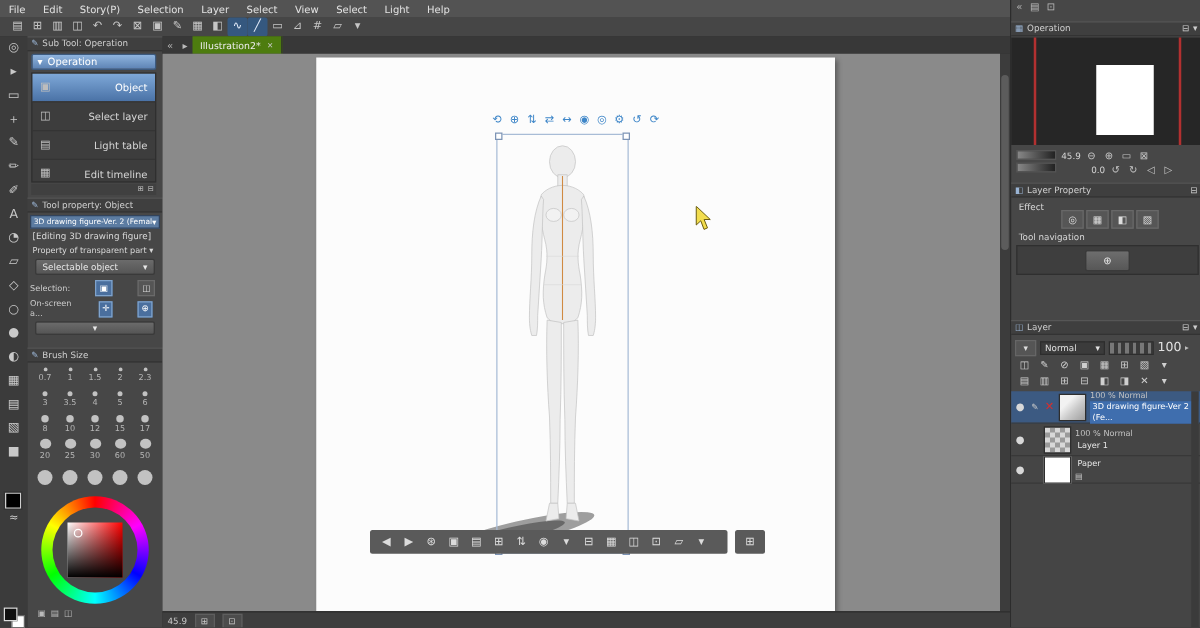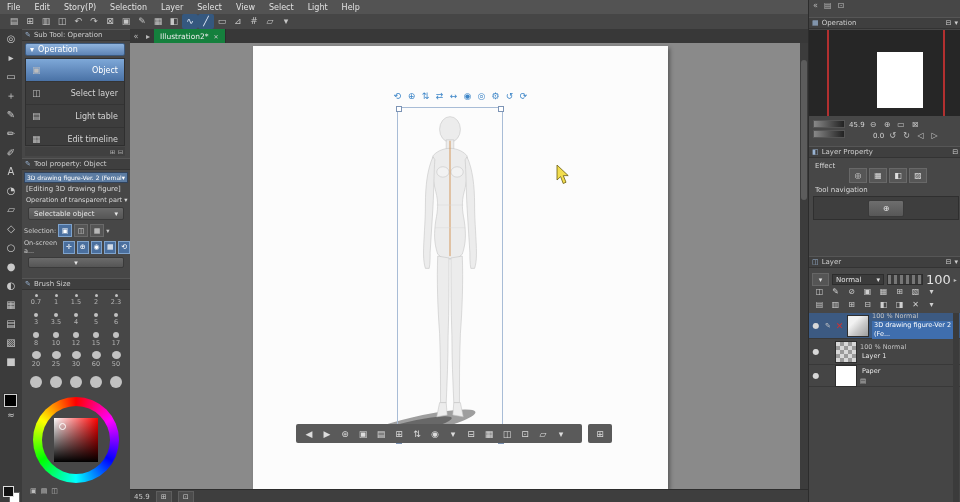--- a/index.html
+++ b/index.html
@@ -69,7 +69,7 @@
   
   .tabbar{left:130px;top:29px;width:678px;height:14px;background:#383838;display:flex;align-items:center;border-bottom:1px solid #2d2d2d;}
   .tabbar .tbi{font-size:8px;color:#bbb;width:12px;text-align:center;}
-  .tab{height:14px;background:#15803d;color:#ececec;font-size:7.5px;display:flex;align-items:center;gap:5px;
+  .tab{height:14px;background:#4d7c0f;color:#ececec;font-size:7.5px;display:flex;align-items:center;gap:5px;
        padding:0 6px;border-right:1px solid #2d2d2d;}
   .tab .x{font-size:6px;color:#c9c9c9;}
   .viewport{left:130px;top:43px;width:670px;height:446px;background:#8a8a8a;overflow:hidden;}

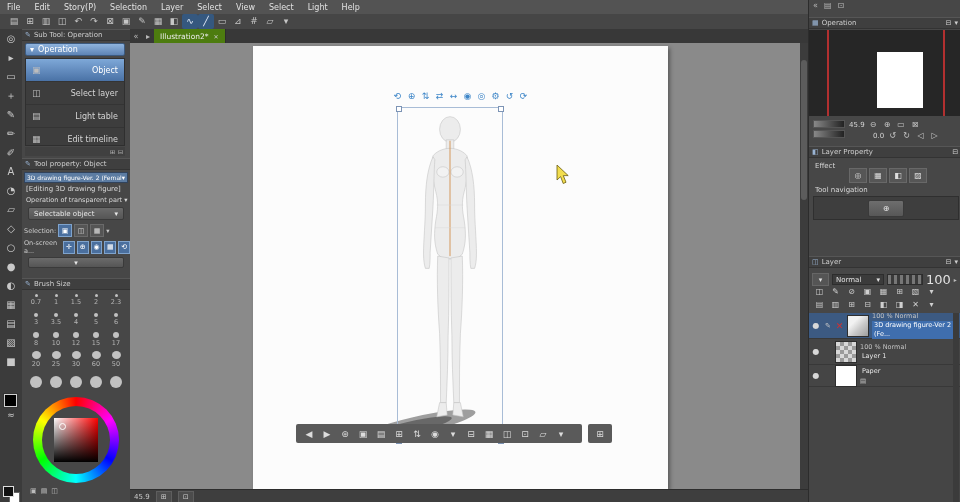--- a/index.html
+++ b/index.html
@@ -251,7 +251,7 @@
     </div>
     <div class="lbl" style="left:4px;top:156px;text-align:right;">[Editing 3D drawing figure]</div>
     <div class="lbl" style="left:4px;top:167px;font-size:6.5px;">
-      <span>Operation of transparent part</span>
+      <span>Property of transparent part</span>
       <span> ▾</span>
     </div>
     <div class="dropbtn" style="left:6px;top:178px;width:96px;height:13px;">

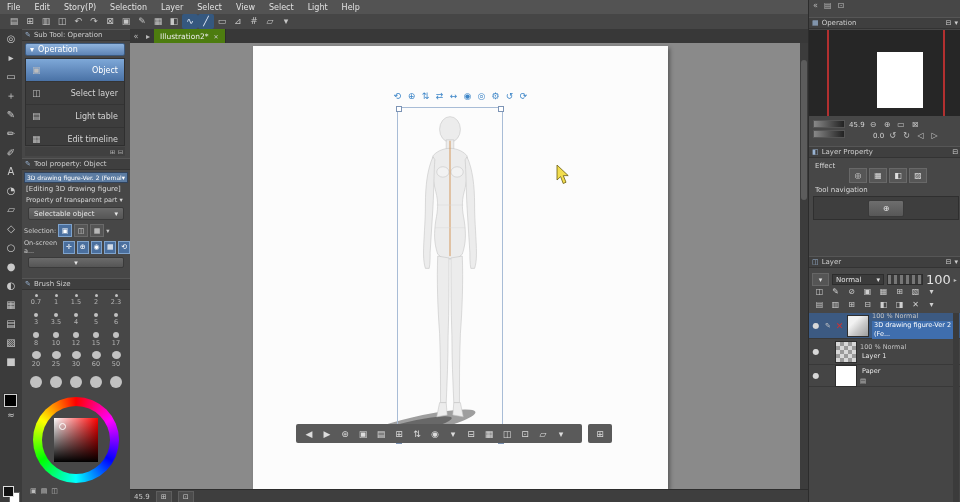--- a/index.html
+++ b/index.html
@@ -43,7 +43,7 @@
   .lbl{position:absolute;font-size:7px;color:#d8d8d8;white-space:nowrap;}
   .dropbtn{position:absolute;box-sizing:border-box;background:linear-gradient(#6b6b6b,#555);border:1px solid #3a3a3a;
            border-radius:2px;color:#e8e8e8;font-size:7px;display:flex;align-items:center;justify-content:center;gap:20px;}
-  .selrow{position:absolute;display:flex;align-items:center;gap:2px;font-size:6.5px;color:#ccc;}
+  .selrow{position:absolute;display:flex;align-items:center;gap:20px;font-size:6.5px;color:#ccc;}
   .selrow .box{width:12px;height:11px;background:#555;border:1px solid #6a6a6a;font-size:7px;color:#ddd;
                display:flex;align-items:center;justify-content:center;}
   .selrow .box.on{background:#4a6f9e;border-color:#7fa3cc;color:#fff;}

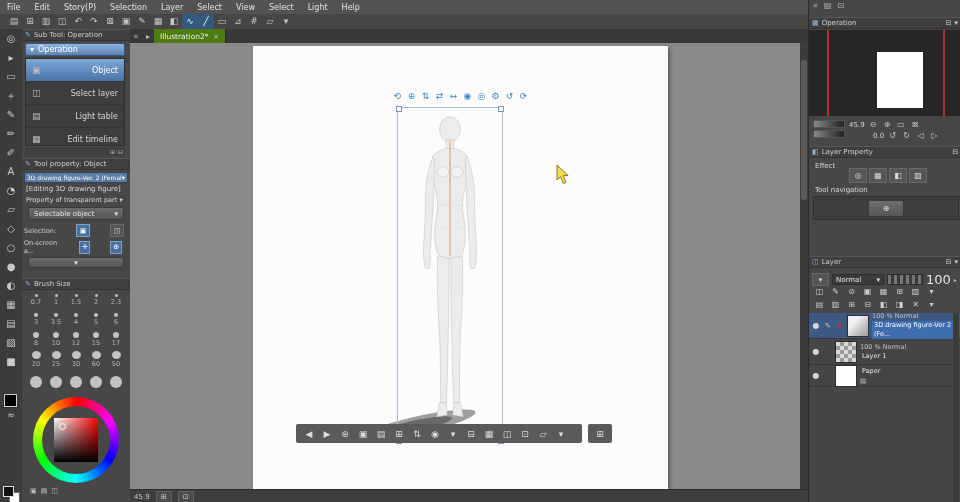--- a/index.html
+++ b/index.html
@@ -118,7 +118,7 @@
   .blendsel{width:52px;height:11px;background:#3b3b3b;border:1px solid #2d2d2d;font-size:7px;color:#e2e2e2;
             display:flex;align-items:center;justify-content:space-between;padding:0 3px;box-sizing:border-box;}
   .zebra{width:34px;height:9px;background:repeating-linear-gradient(90deg,#777 0 3px,#3a3a3a 3px 6px);border:1px solid #2d2d2d;}
-  .opval{font-size:13px;color:#e2e2e2;}
+  .opval{font-size:10px;color:#e2e2e2;}
   .lrowicons{position:absolute;display:flex;gap:3px;}
   .lrowicons span{width:13px;text-align:center;font-size:8px;color:#cfcfcf;}
   .layerlist{position:absolute;left:0;top:313px;width:152px;height:189px;background:#454545;}

